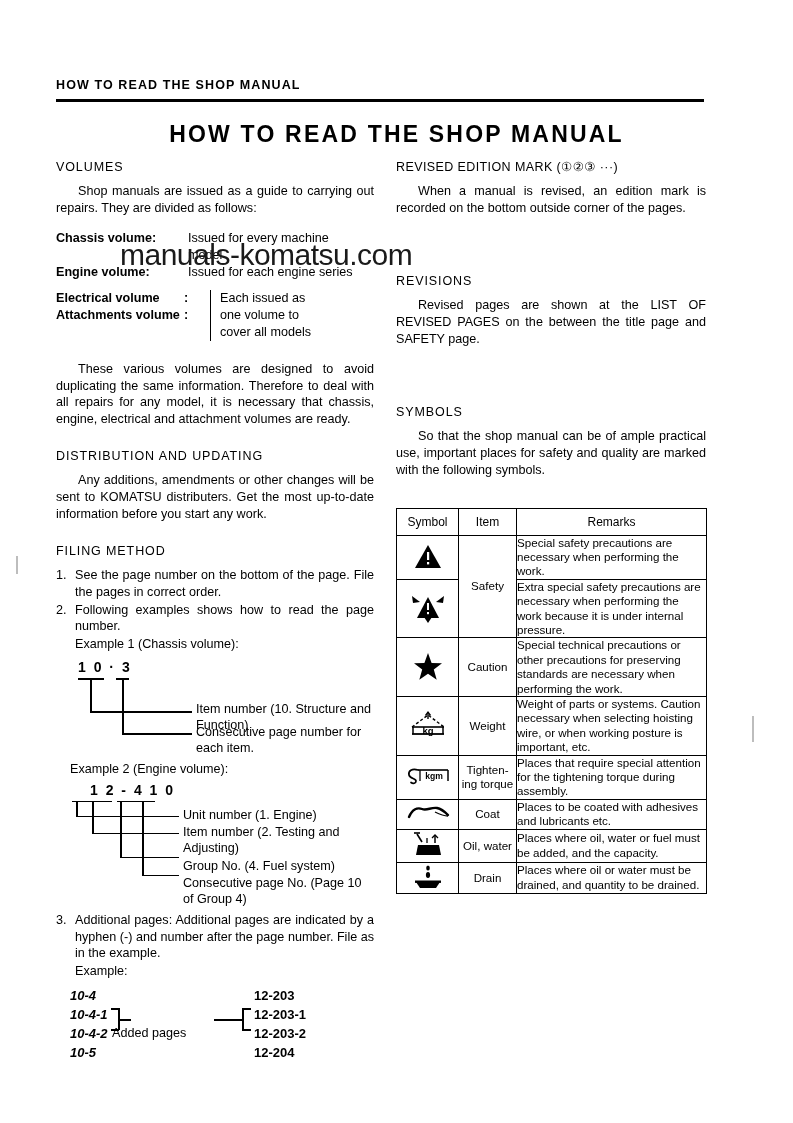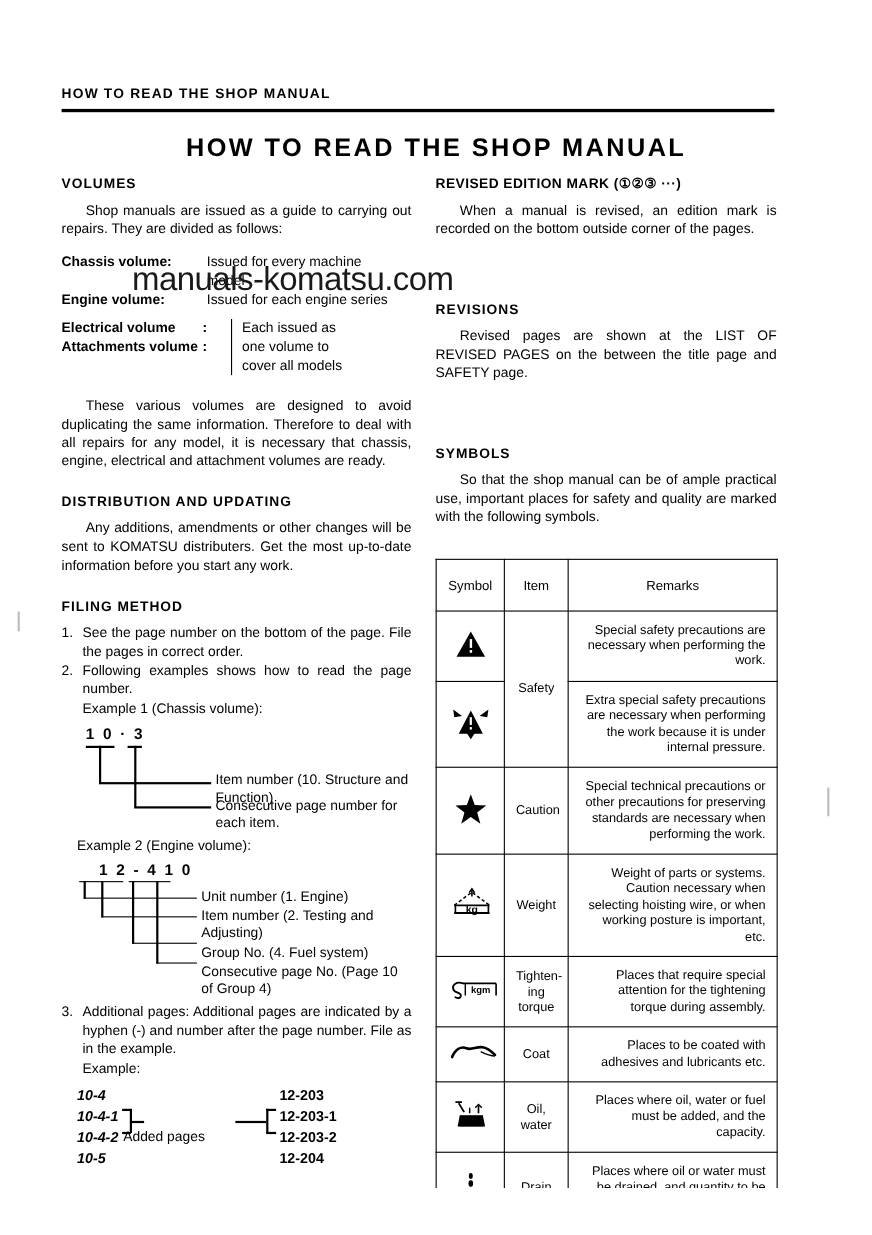--- a/index.html
+++ b/index.html
@@ -66,7 +66,7 @@
 
   h2.sec {
     font-size: 12.5px;
-    font-weight: bold;
+    font-weight: normal;
     letter-spacing: 0.9px;
     margin: 0 0 9px 0;
     line-height: 1.15;

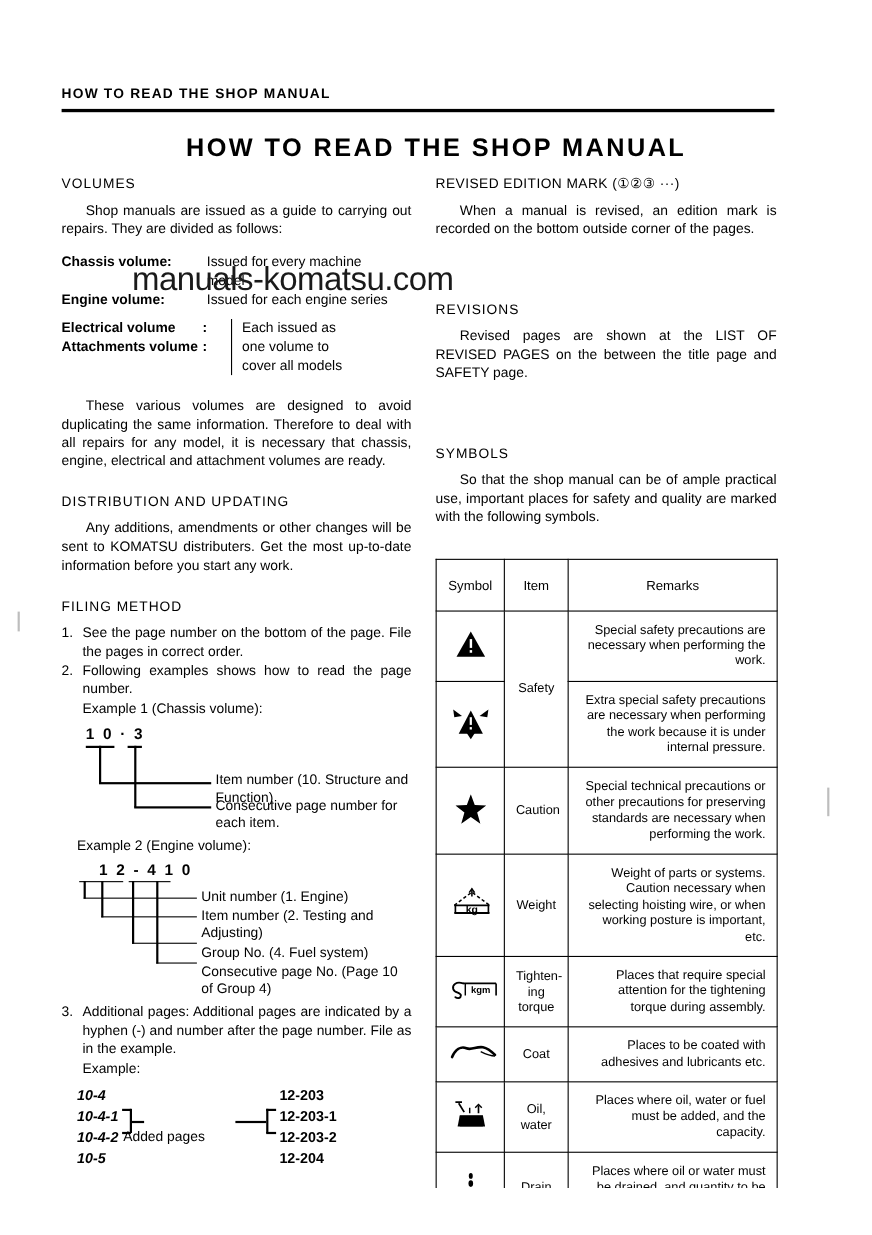--- a/index.html
+++ b/index.html
@@ -196,7 +196,7 @@
   }
   table.symbols th, table.symbols td {
     border: 1.2px solid #000;
-    padding: 10px;
+    padding: 0;
     vertical-align: middle;
   }
   table.symbols thead th {

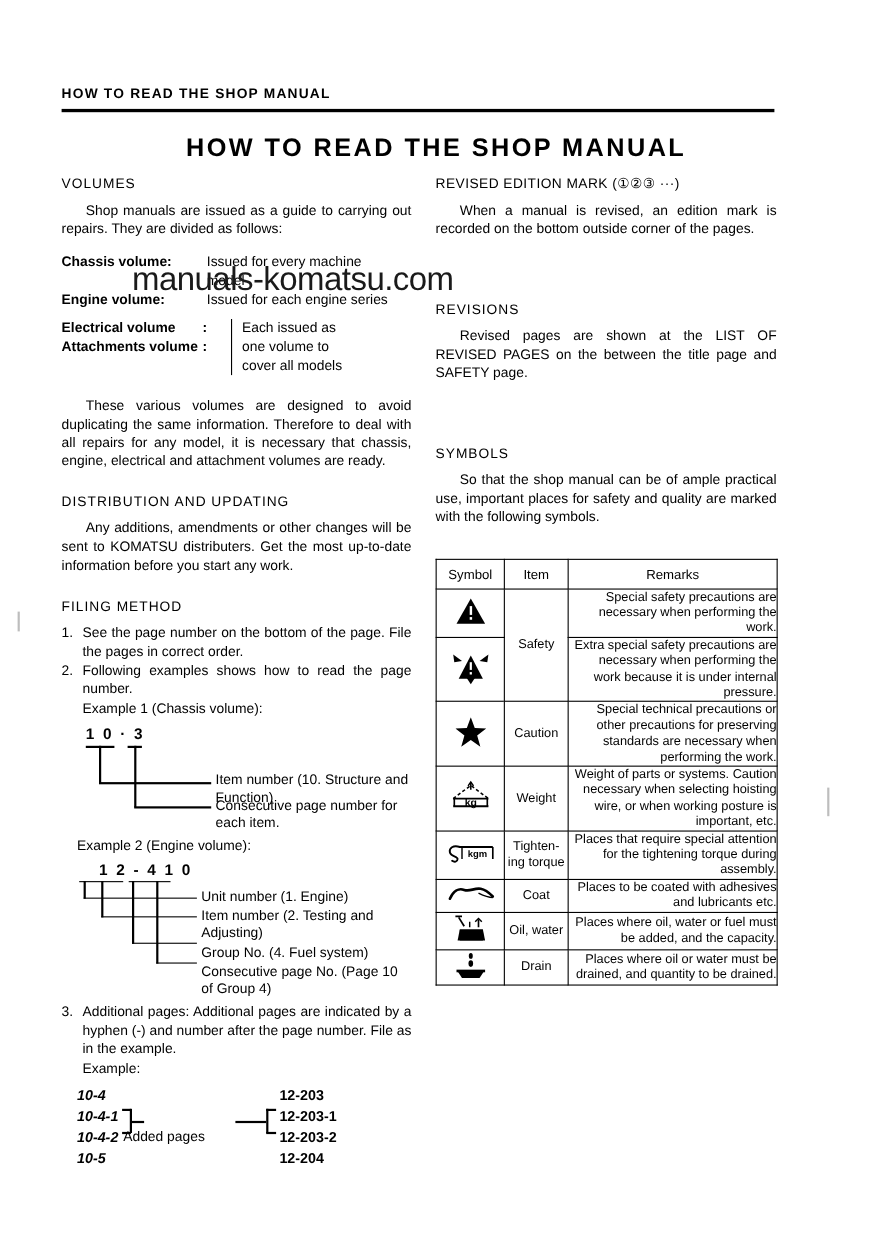--- a/index.html
+++ b/index.html
@@ -207,7 +207,7 @@
   }
   td.sym  { width: 62px;  text-align: center; padding: 5px 0; }
   td.item { width: 58px;  text-align: center; font-size: 11.6px; padding: 4px 2px; line-height: 14px;}
-  td.rem  { padding: 5px 6px 6px 7px; line-height: 14.4px; font-size: 11.6px; text-align: right;}
+  td.rem  { padding: 5px 6px 6px 7px; line-height: 14.4px; font-size: 11.6px; text-align: left;}
   col.c1 { width: 62px; }
   col.c2 { width: 58px; }
   col.c3 { width: 190px; }

